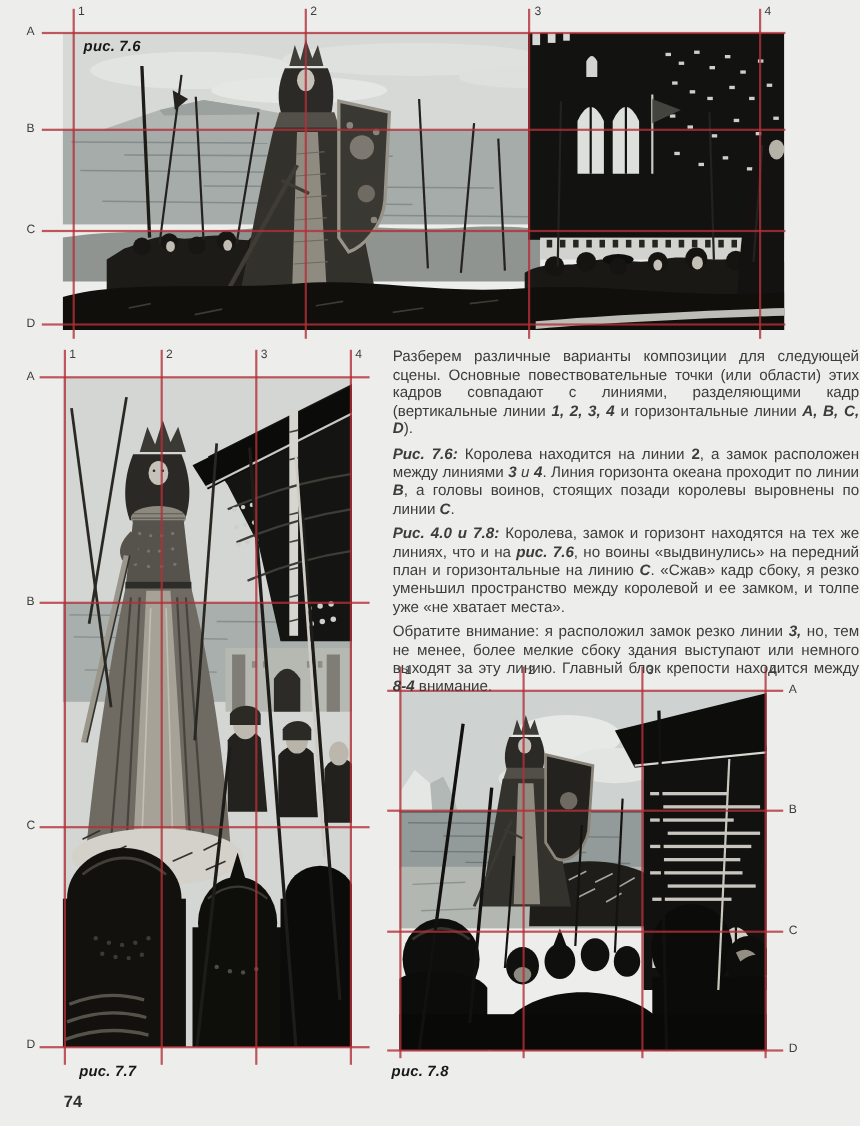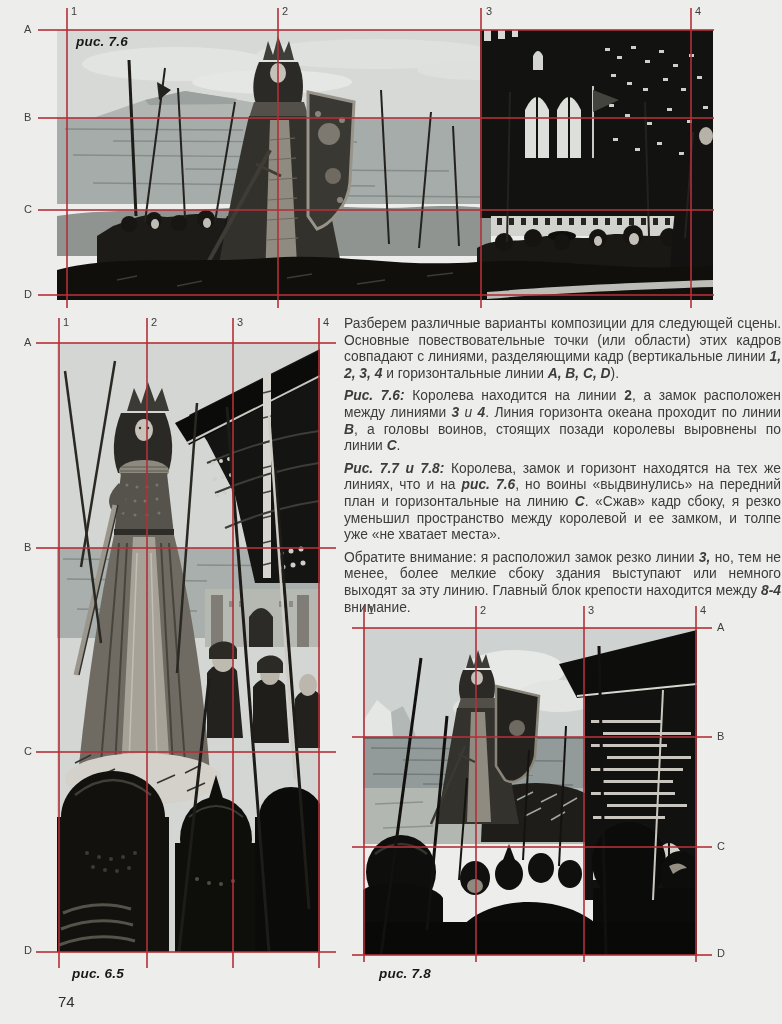--- a/index.html
+++ b/index.html
@@ -18,7 +18,7 @@
     position:absolute;left:341px;top:316px;width:440px;
     font-size:13.8px;line-height:16.6px;color:#3c3c3c;text-align:justify;
   }
-  .text-block p{margin:0 0 6px 3px;}
+  .text-block p{margin:0 0 6px 16px;}
   .text-block .b{font-weight:700;}
   .text-block .i{font-style:italic;}
   .pagenum{position:absolute;left:58px;top:993px;font-size:15px;font-weight:400;color:#2e2e2e;}

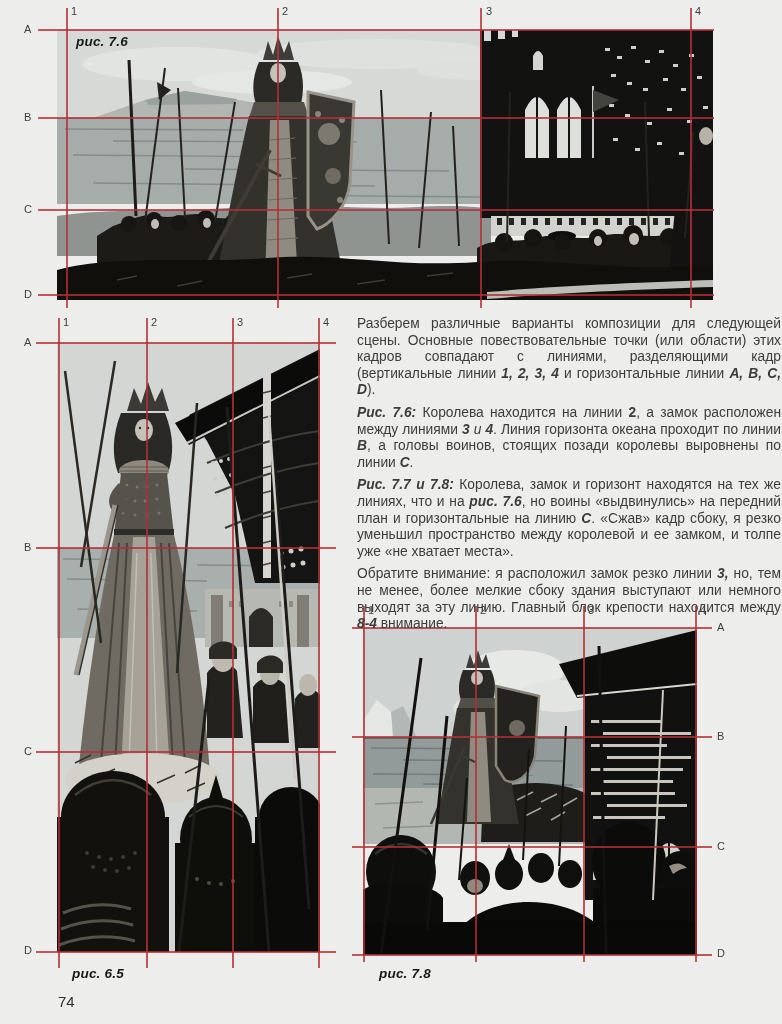--- a/index.html
+++ b/index.html
@@ -506,7 +506,7 @@
   <div class="text-block">
       <p><span>Разберем различные варианты композиции для следующей сцены. Основные повествовательные точки (или области) этих кадров совпадают с линиями, разделяющими кадр (вертикальные линии </span><span class="b i">1, 2, 3, 4</span><span> и горизонтальные линии </span><span class="b i">A, B, C, D</span><span>).</span></p>
       <p><span class="b i">Рис. 7.6:</span><span> Королева находится на линии </span><span class="b">2</span><span>, а замок расположен между линиями </span><span class="b i">3</span><span class="i"> и </span><span class="b i">4</span><span>. Линия горизонта океана проходит по линии </span><span class="b i">B</span><span>, а головы воинов, стоящих позади королевы выровнены по линии </span><span class="b i">C</span><span>.</span></p>
-      <p><span class="b i">Рис. 7.7 и 7.8:</span><span> Королева, замок и горизонт находятся на тех же линиях, что и на </span><span class="b i">рис. 7.6</span><span>, но воины «выдвинулись» на передний план и горизонтальные на линию </span><span class="b i">C</span><span>. «Сжав» кадр сбоку, я резко уменьшил пространство между королевой и ее замком, и толпе уже «не хватает места».</span></p>
+      <p><span class="b i">Рис. 4.0 и 7.8:</span><span> Королева, замок и горизонт находятся на тех же линиях, что и на </span><span class="b i">рис. 7.6</span><span>, но воины «выдвинулись» на передний план и горизонтальные на линию </span><span class="b i">C</span><span>. «Сжав» кадр сбоку, я резко уменьшил пространство между королевой и ее замком, и толпе уже «не хватает места».</span></p>
       <p><span>Обратите внимание: я расположил замок резко линии </span><span class="b i">3,</span><span> но, тем не менее, более мелкие сбоку здания выступают или немного выходят за эту линию. Главный блок крепости находится между </span><span class="b i">8-4</span><span> внимание.</span></p>
     </div>
 

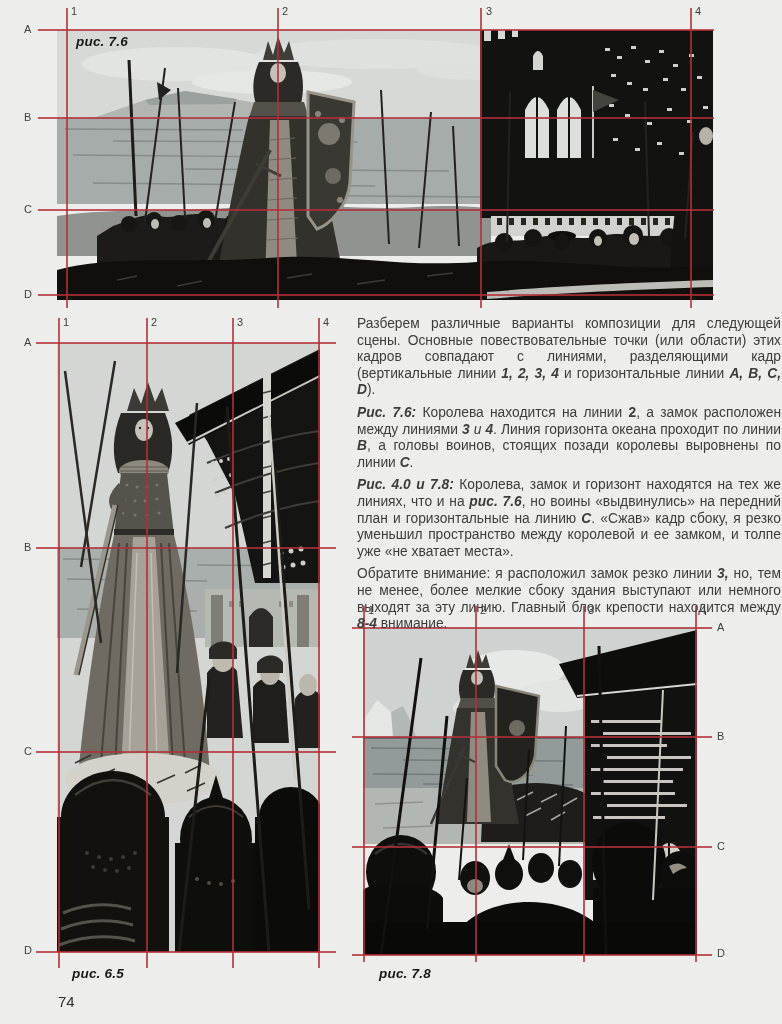--- a/index.html
+++ b/index.html
@@ -500,7 +500,7 @@
   <span class="glabel" style="left:717px;top:948px">D</span>
 
   <span class="caption" style="left:76px;top:34px">рис. 7.6</span>
-  <span class="caption" style="left:72px;top:966px">рис. 6.5</span>
+  <span class="caption" style="left:72px;top:966px">рис. 7.7</span>
   <span class="caption" style="left:379px;top:966px">рис. 7.8</span>
 
   <div class="text-block">

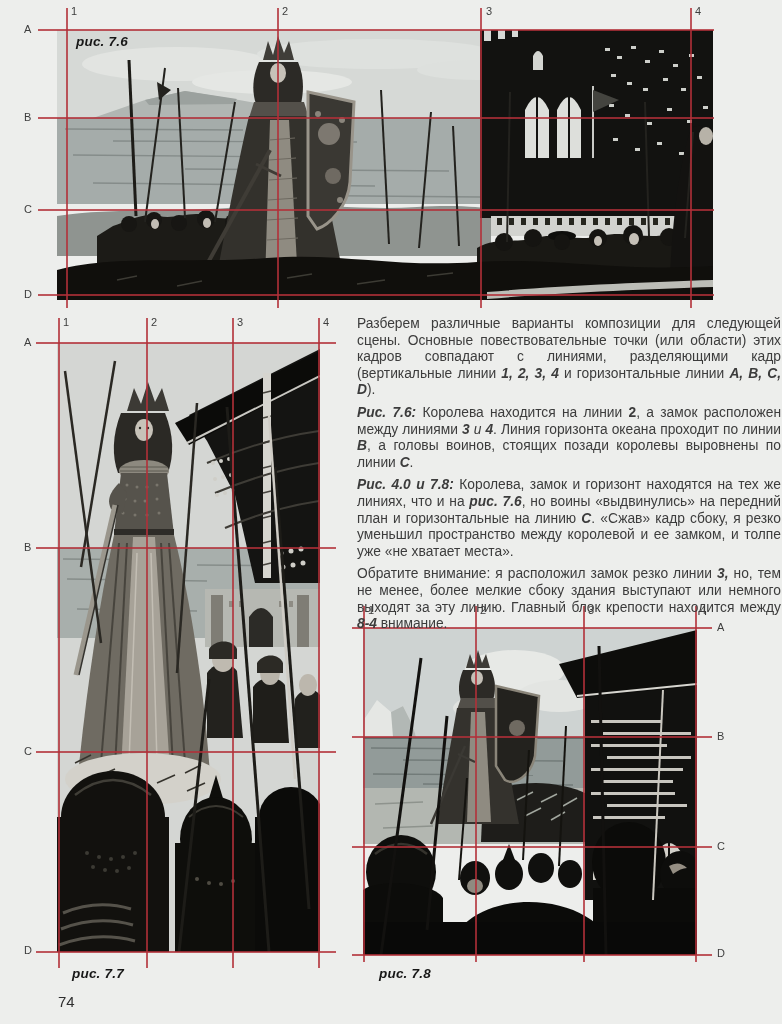--- a/index.html
+++ b/index.html
@@ -501,7 +501,7 @@
 
   <span class="caption" style="left:76px;top:34px">рис. 7.6</span>
   <span class="caption" style="left:72px;top:966px">рис. 7.7</span>
-  <span class="caption" style="left:379px;top:966px">рис. 7.8</span>
+  <span class="caption" style="left:356px;top:966px">рис. 7.8</span>
 
   <div class="text-block">
       <p><span>Разберем различные варианты композиции для следующей сцены. Основные повествовательные точки (или области) этих кадров совпадают с линиями, разделяющими кадр (вертикальные линии </span><span class="b i">1, 2, 3, 4</span><span> и горизонтальные линии </span><span class="b i">A, B, C, D</span><span>).</span></p>

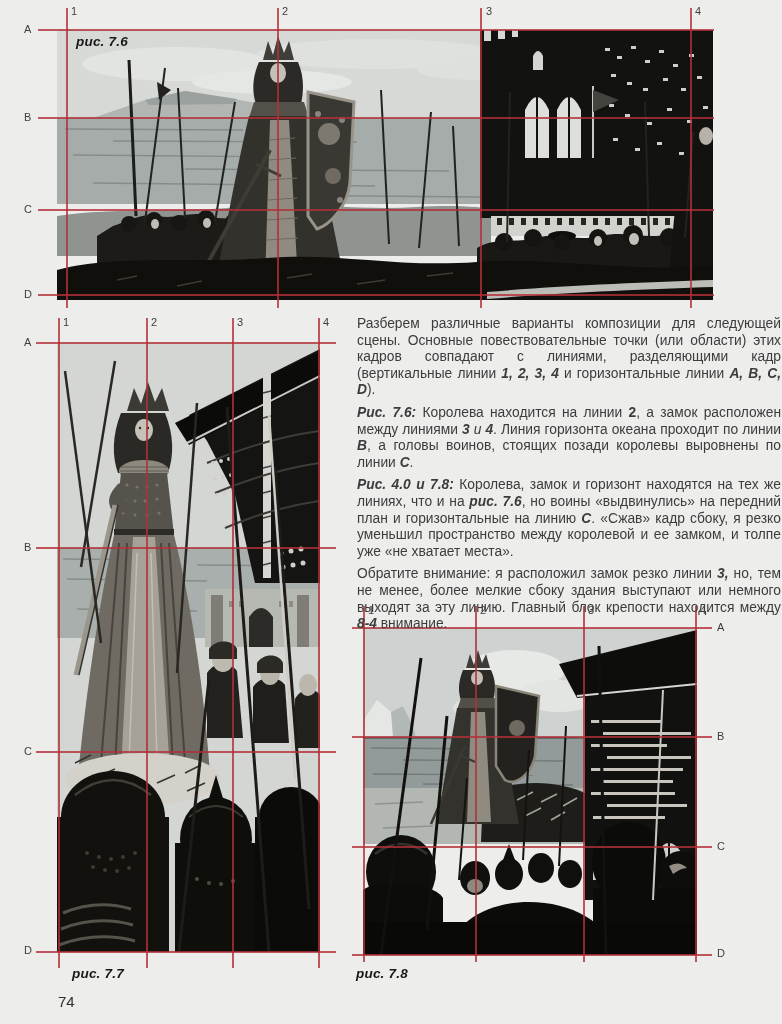--- a/index.html
+++ b/index.html
@@ -21,7 +21,7 @@
   .text-block p{margin:0 0 6px 16px;}
   .text-block .b{font-weight:700;}
   .text-block .i{font-style:italic;}
-  .pagenum{position:absolute;left:58px;top:993px;font-size:15px;font-weight:400;color:#2e2e2e;}
+  .pagenum{position:absolute;left:58px;top:993px;font-size:15px;font-weight:700;color:#2e2e2e;}
 </style>
 </head>
 <body>

